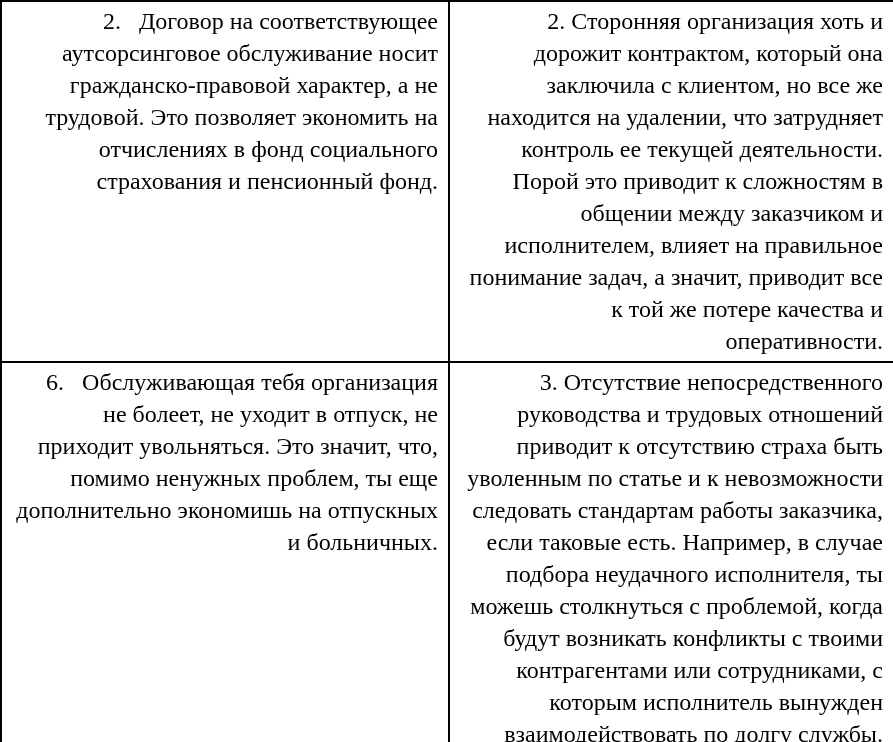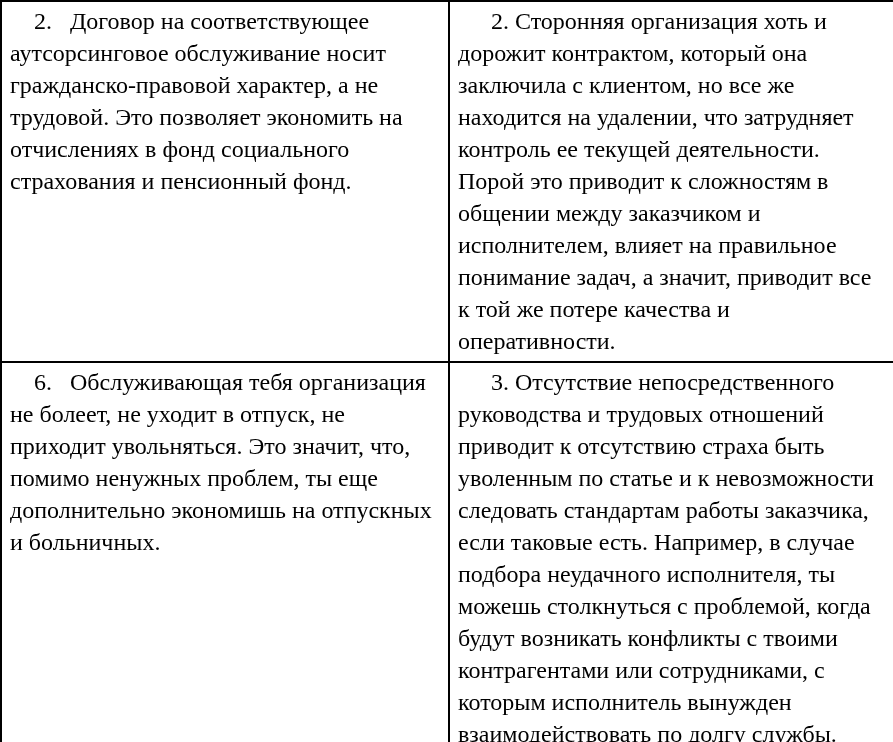--- a/index.html
+++ b/index.html
@@ -40,7 +40,7 @@
     white-space: pre-wrap;
     text-align: left;
   }
-  td.cell-left  .cell-text { text-indent: 24px; }
+  td.cell-left  .cell-text { text-indent: 24px; text-align: right; }
   td.cell-right .cell-text { text-indent: 33px; }
 </style>
 </head>

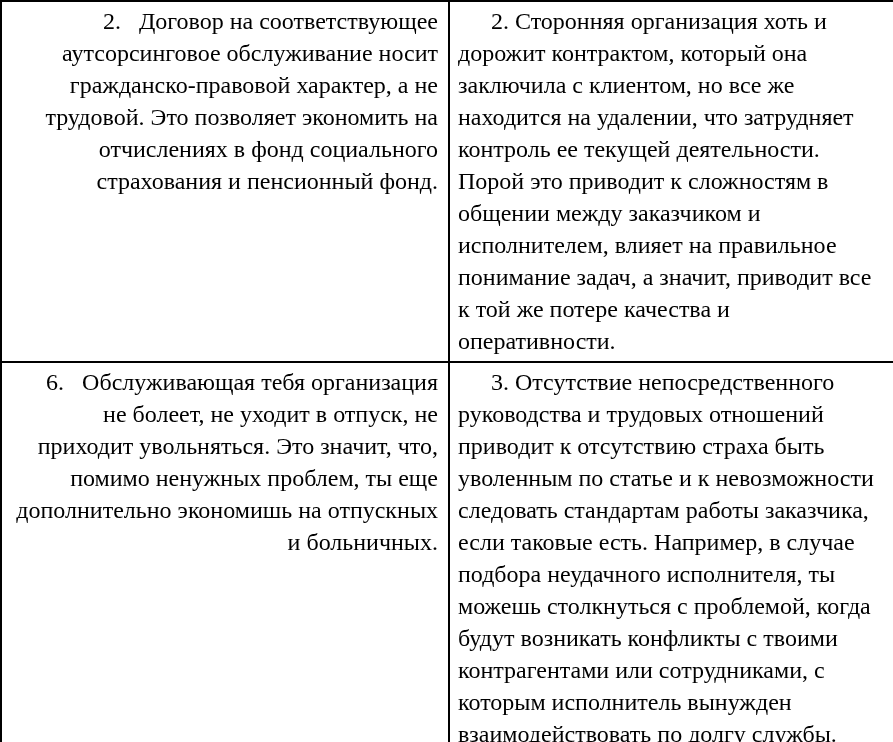--- a/index.html
+++ b/index.html
@@ -41,7 +41,7 @@
     text-align: left;
   }
   td.cell-left  .cell-text { text-indent: 24px; text-align: right; }
-  td.cell-right .cell-text { text-indent: 33px; }
+  td.cell-right .cell-text { text-indent: 33px; text-align: right; }
 </style>
 </head>
 <body>

